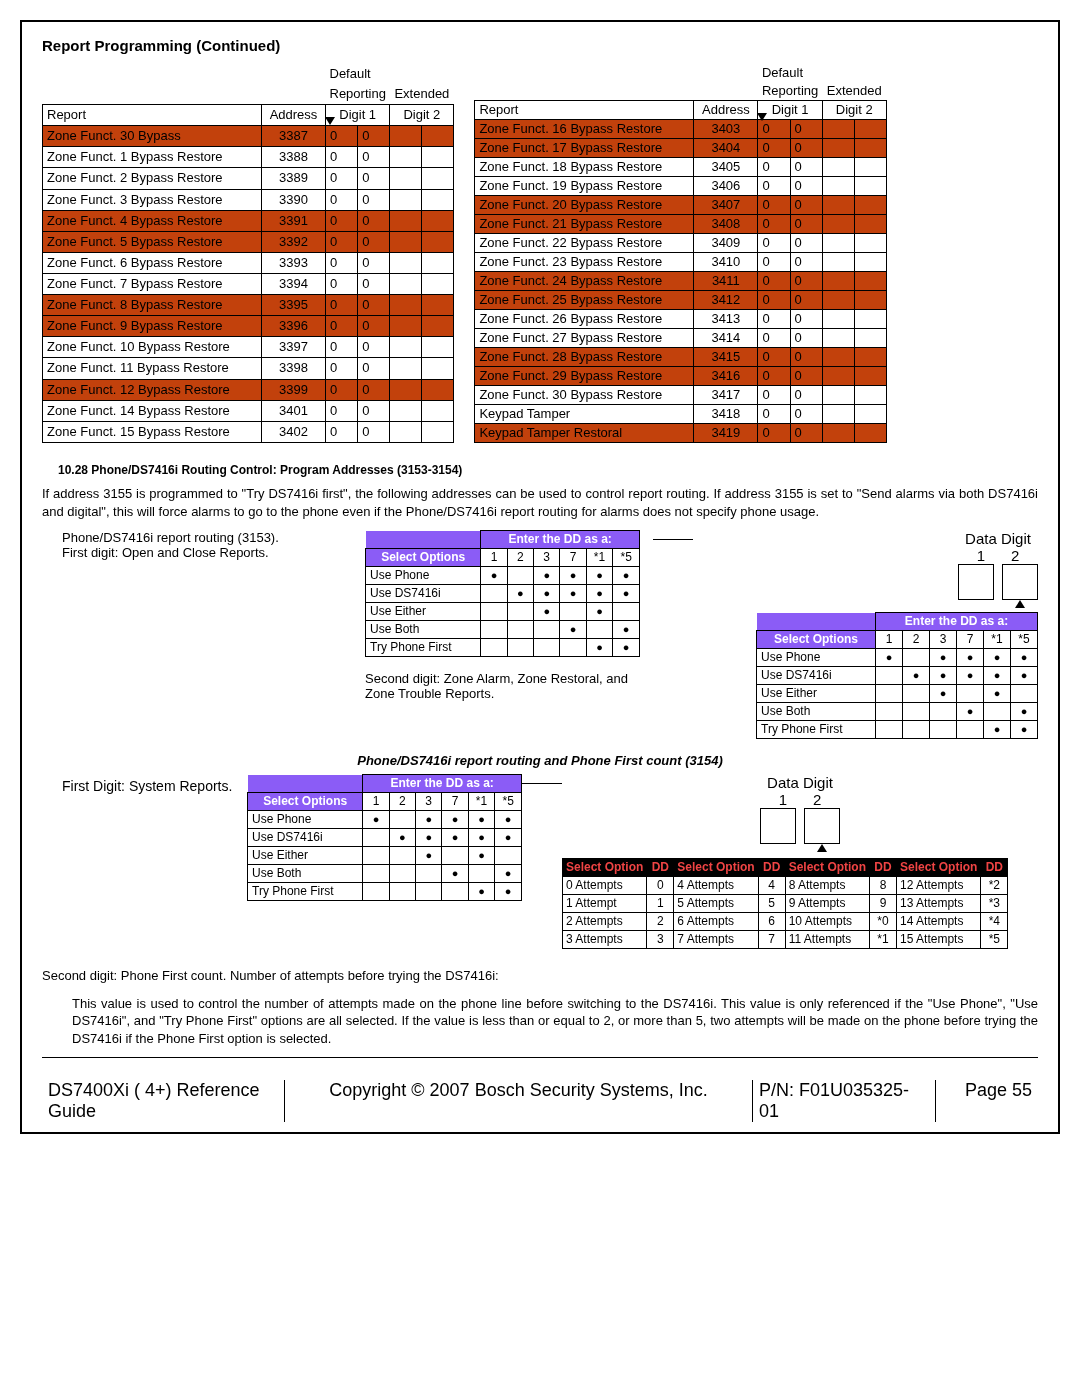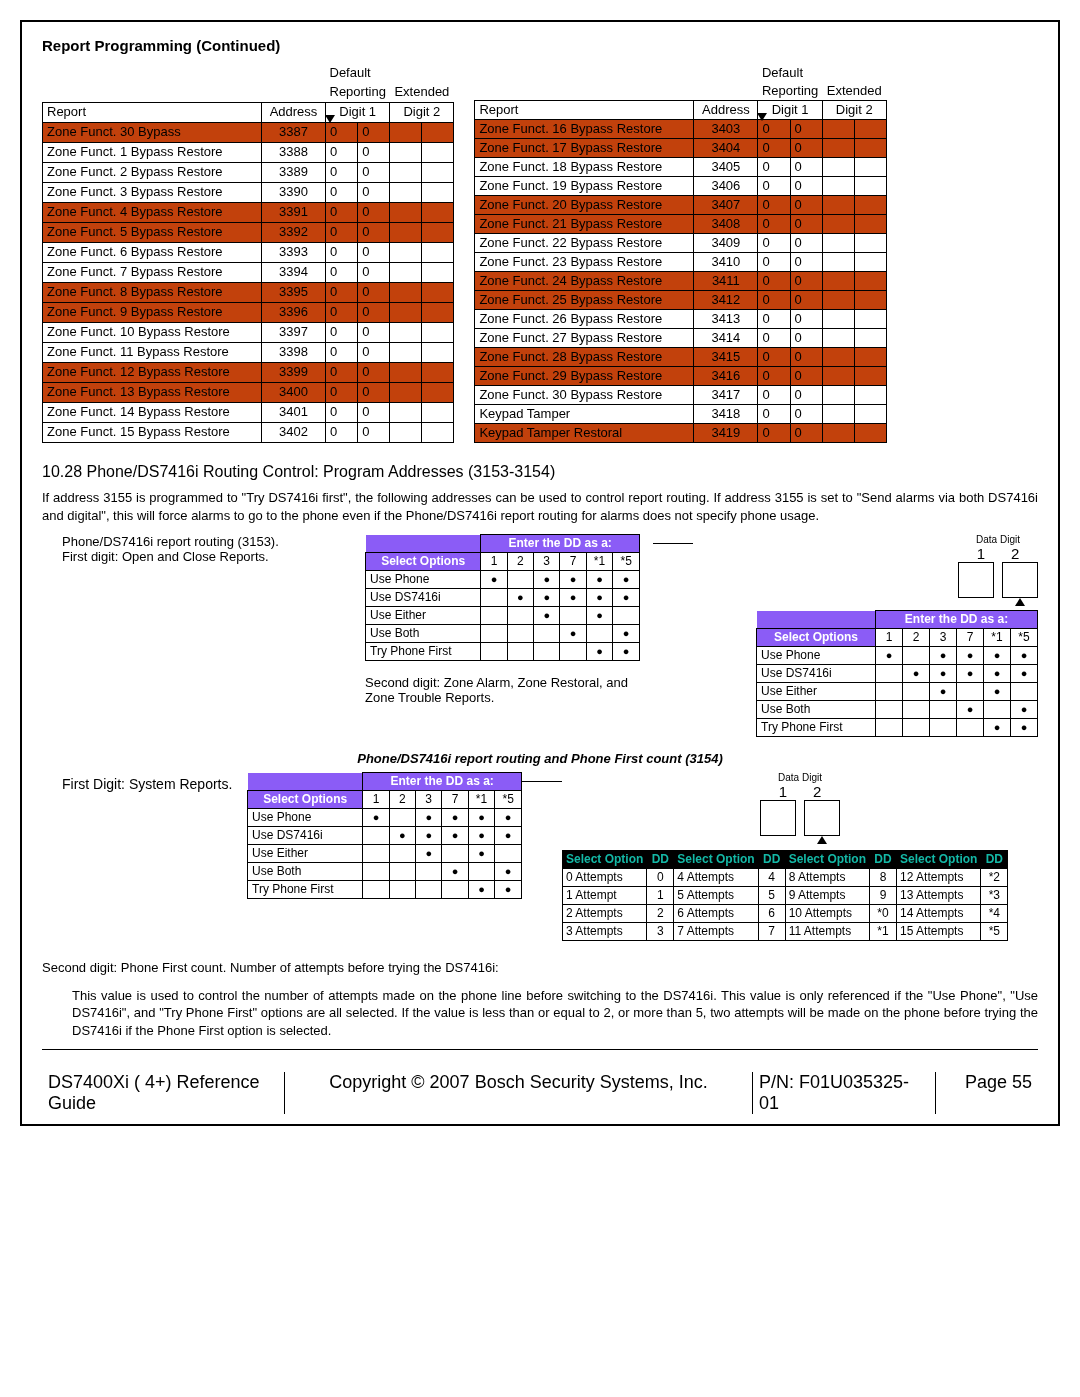--- a/index.html
+++ b/index.html
@@ -265,14 +265,6 @@
           <tr class="shaded">
             <td class="col-report">Zone Funct. 12 Bypass Restore</td>
             <td class="col-addr">3399</td>
-            <td class="col-d1l">0</td>
-            <td class="col-d1r">0</td>
-            <td class="col-d2l"></td>
-            <td class="col-d2r"></td>
-          </tr>
-          <tr class="shaded">
-            <td class="col-report">Zone Funct. 13 Bypass Restore</td>
-            <td class="col-addr">3400</td>
             <td class="col-d1l">0</td>
             <td class="col-d1r">0</td>
             <td class="col-d2l"></td>

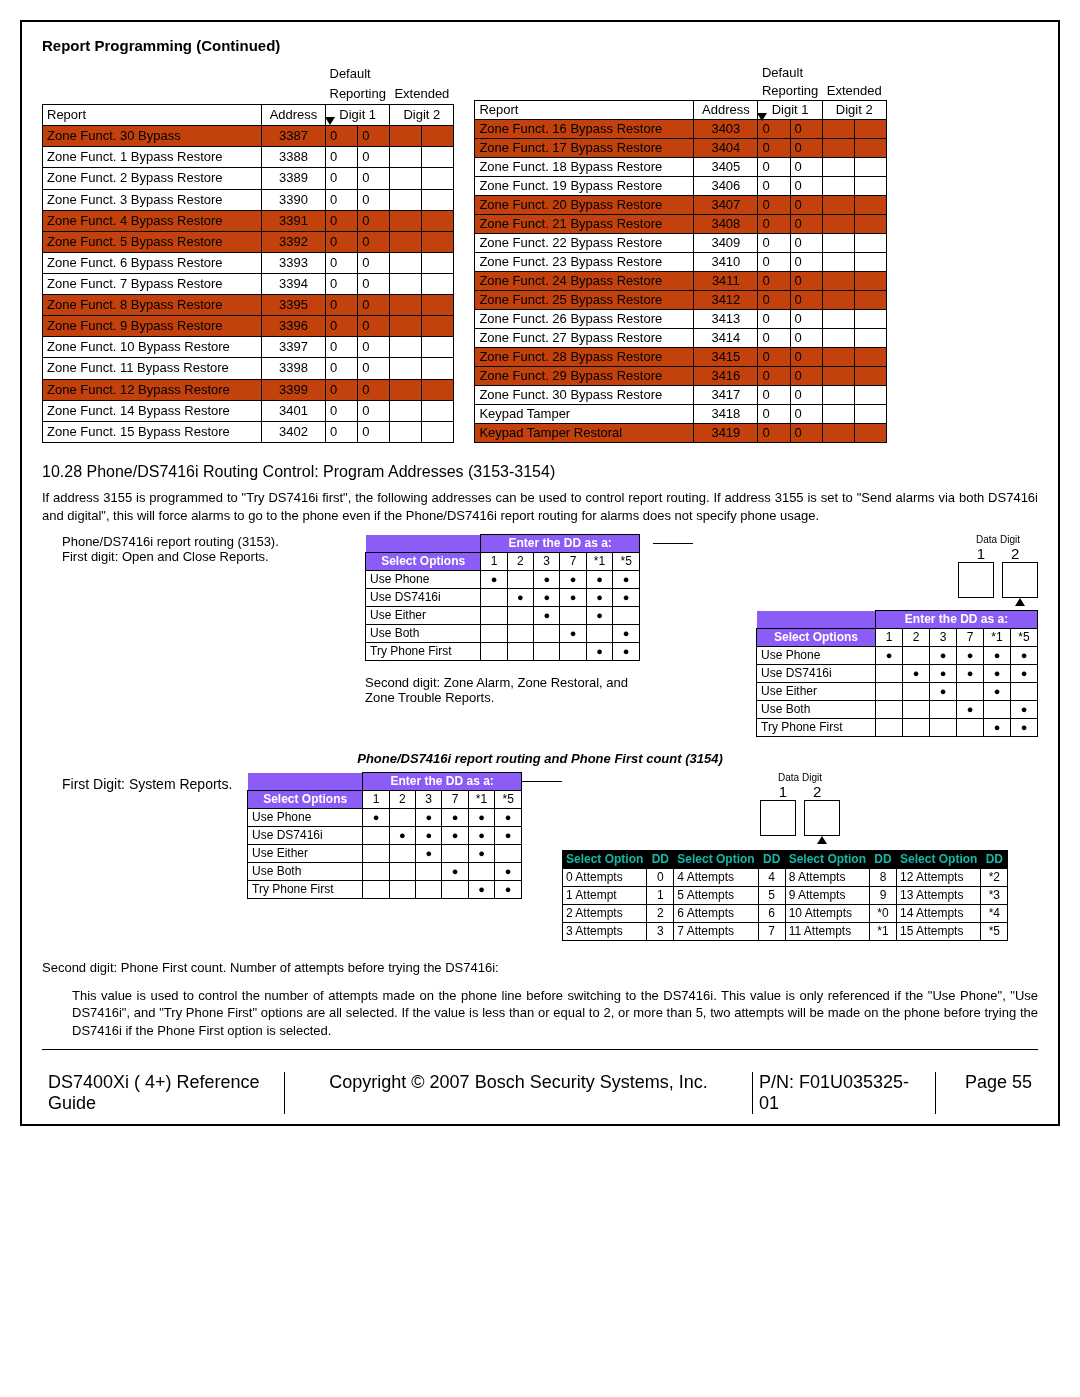--- a/index.html
+++ b/index.html
@@ -49,9 +49,9 @@
   .shaded { background: #c2410c; }
 
   .section-heading {
-    font-weight: normal;
-    font-size: 16px;
-    margin: 10px 0 8px 0;
+    font-weight: bold;
+    font-size: 12px;
+    margin: 10px 0 8px 16px;
   }
   .para {
     font-size: 13px;

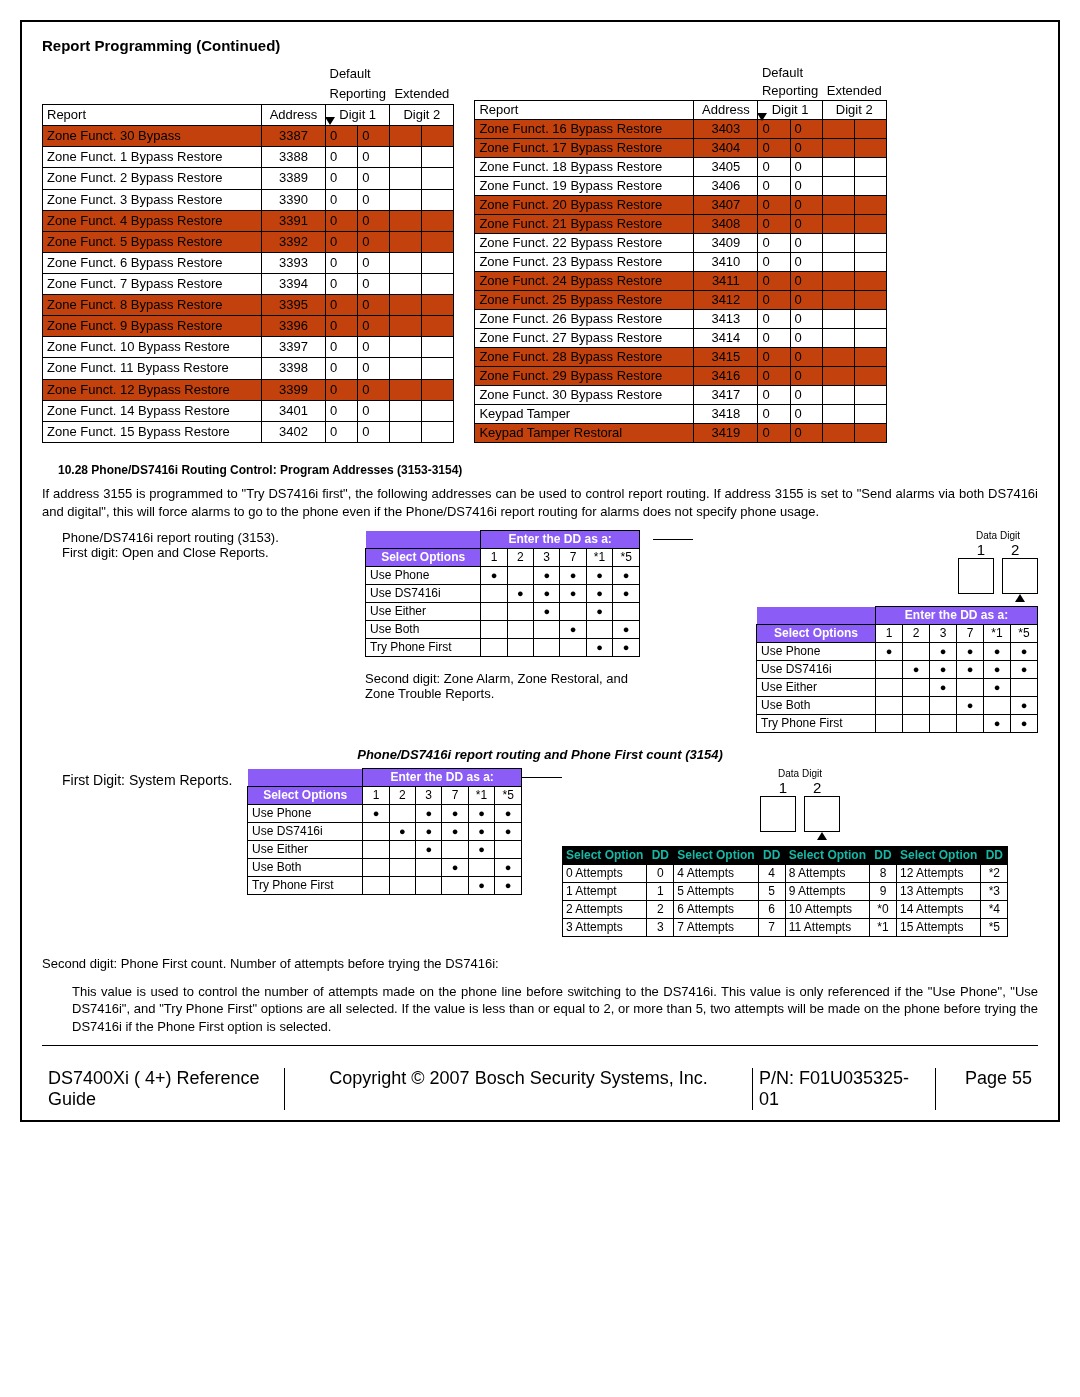--- a/index.html
+++ b/index.html
@@ -81,7 +81,7 @@
   .opt-table .cc { width: 18px; text-align: center; }
   .dot::before { content: "●"; font-size: 11px; }
   .opt-col-opt { width: 110px; }
-  .dd-label { font-size: 10px; }
+  .dd-label { font-size: 15px; }
   .dd-boxes { display: flex; gap: 8px; }
   .dd-box { width: 34px; height: 34px; border: 1.5px solid #000; }
 

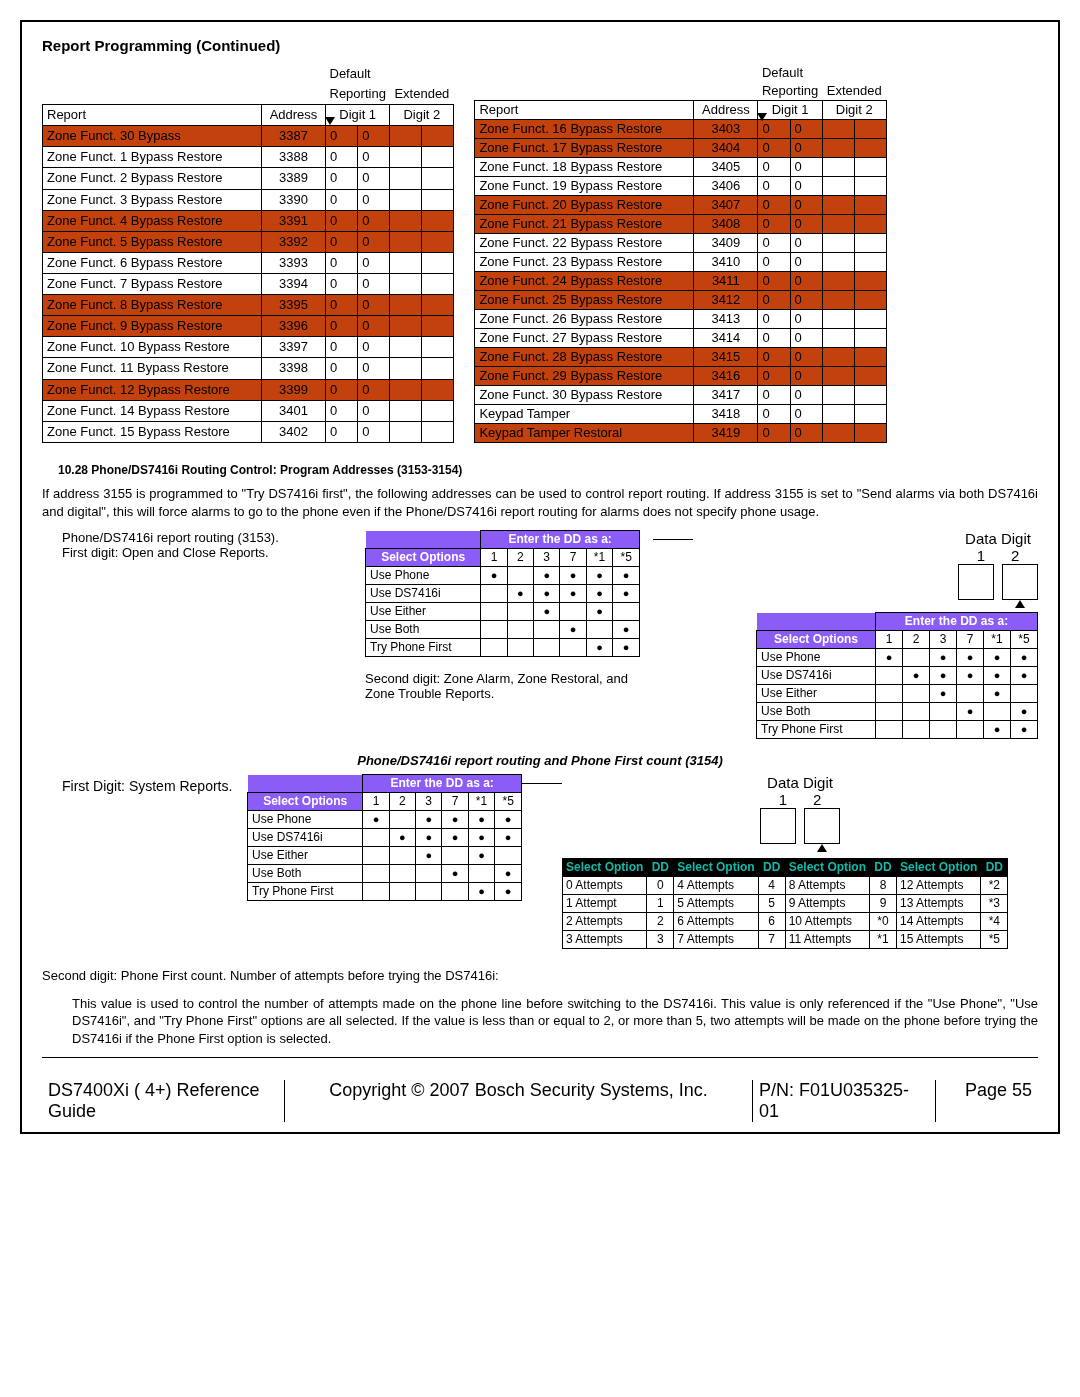--- a/index.html
+++ b/index.html
@@ -96,7 +96,7 @@
     line-height: 17px;
     text-align: left;
   }
-  .attempts-table .hdr { background: #000; color: #14b8a6; font-weight: bold; text-align: center; }
+  .attempts-table .hdr { background: #000; color: #ef4444; font-weight: bold; text-align: center; }
   .attempts-table .dd { width: 20px; text-align: center; }
 
   .footer {

